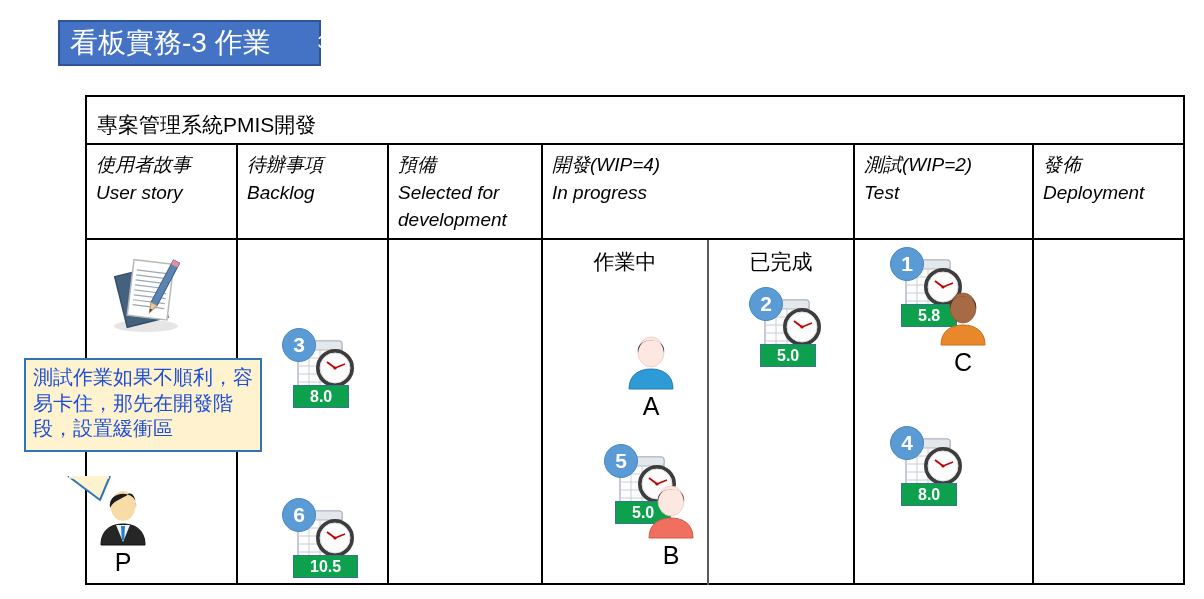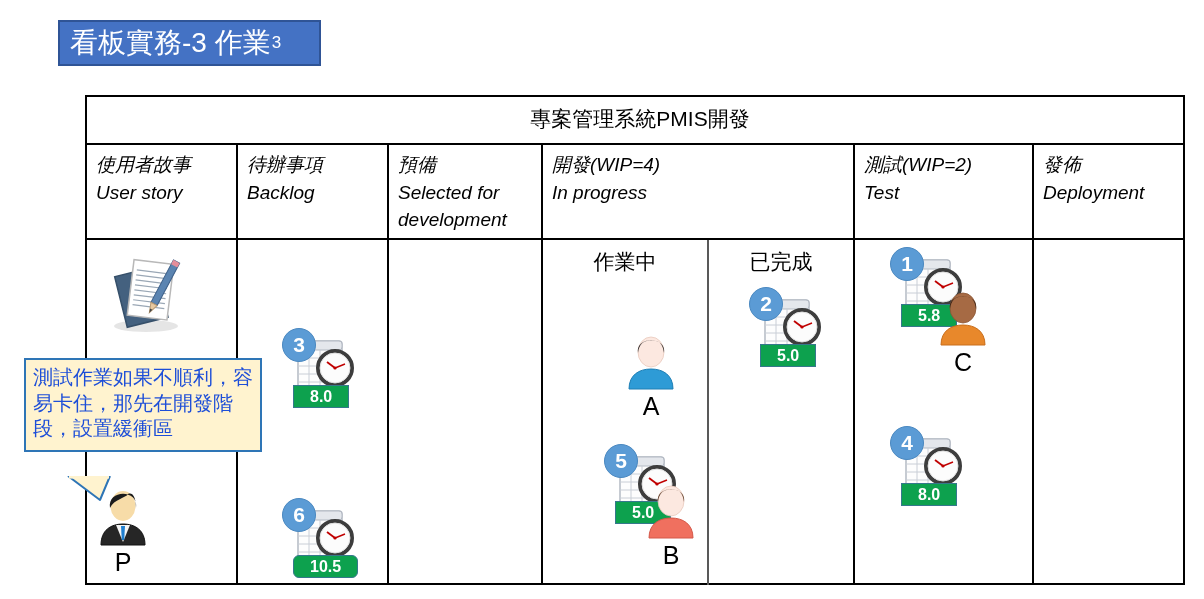--- a/index.html
+++ b/index.html
@@ -12,7 +12,7 @@
     position:absolute; left:58px; top:20px; width:263px; height:46px;
     background:var(--title-bg,#4472C4); border:2px solid #2F5496;
     box-sizing:border-box; display:flex; align-items:center; padding-left:10px;
-    color:#fff; font-size:28px; white-space:nowrap;
+    color:#fff; font-size:28px; white-space:nowrap;gap:46px;
   }
   .title-box sub { font-size:17px; margin-left:1px; }
   

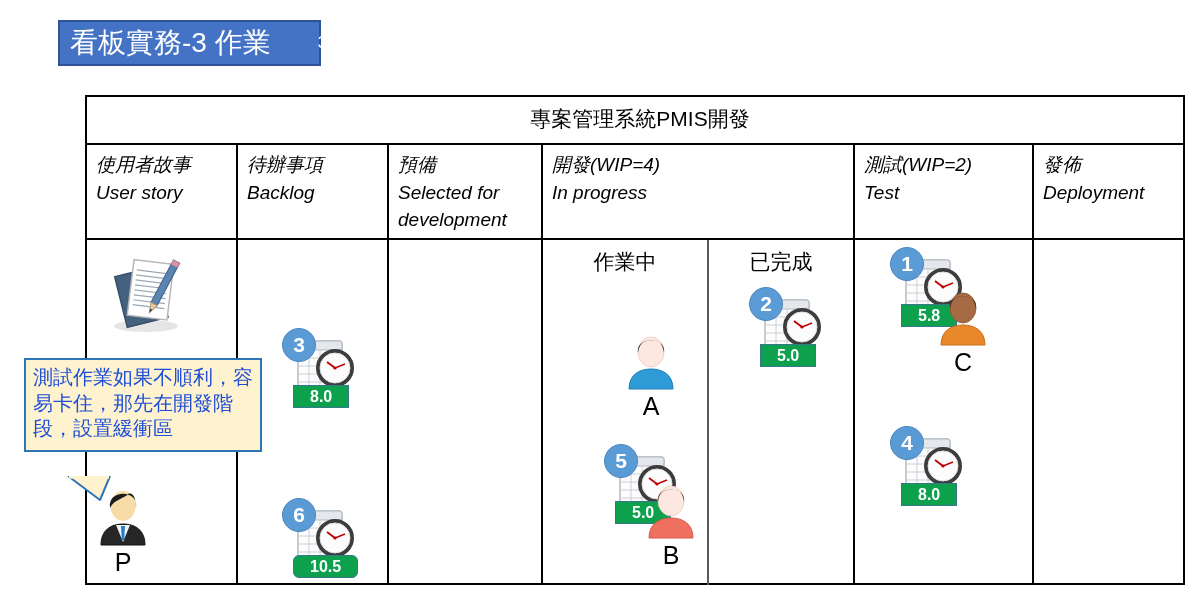--- a/index.html
+++ b/index.html
@@ -22,7 +22,7 @@
   }
   .board-title-row {
     height:48px; box-sizing:border-box; border-bottom:2px solid #000;
-    font-size:21px; padding:8px 0 0 10px;text-align:center;
+    font-size:21px; padding:14px 0 0 10px;
   }
   .header-row { display:grid; grid-template-columns:151px 151px 154px 312px 179px 1fr;
     height:95px; box-sizing:border-box; border-bottom:2px solid #000; }

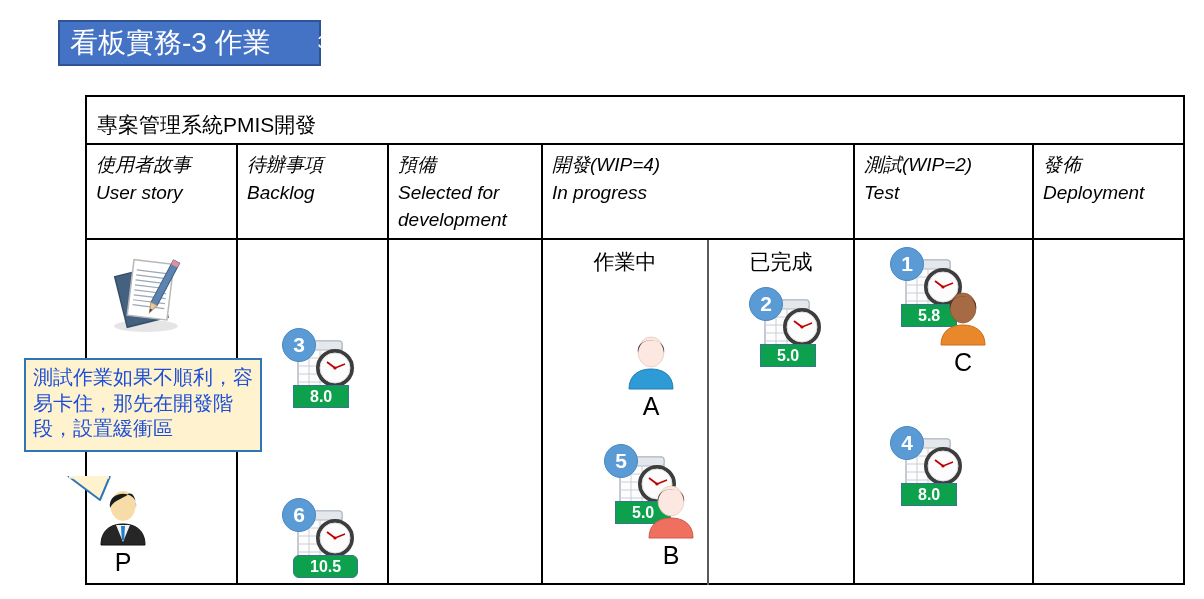--- a/index.html
+++ b/index.html
@@ -205,7 +205,7 @@
     <div class="num">
         <span>6</span>
       </div>
-    <div class="hours" style="min-width:56px;border-radius:6px;">
+    <div class="hours" style="min-width:56px;">
         <span>10.5</span>
       </div>
   </div>

